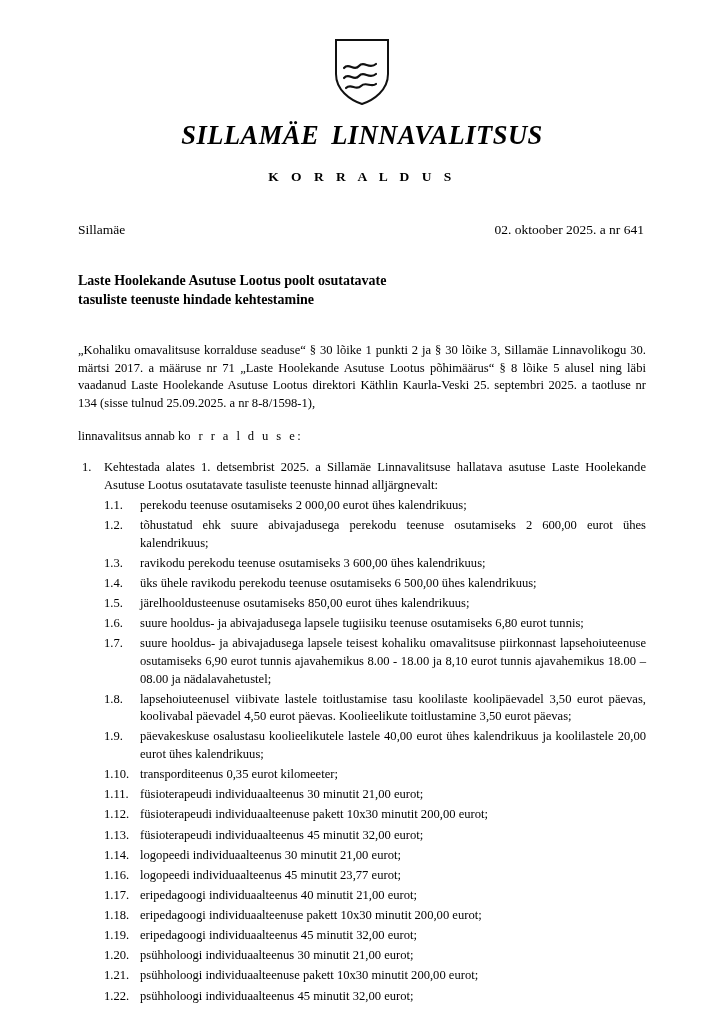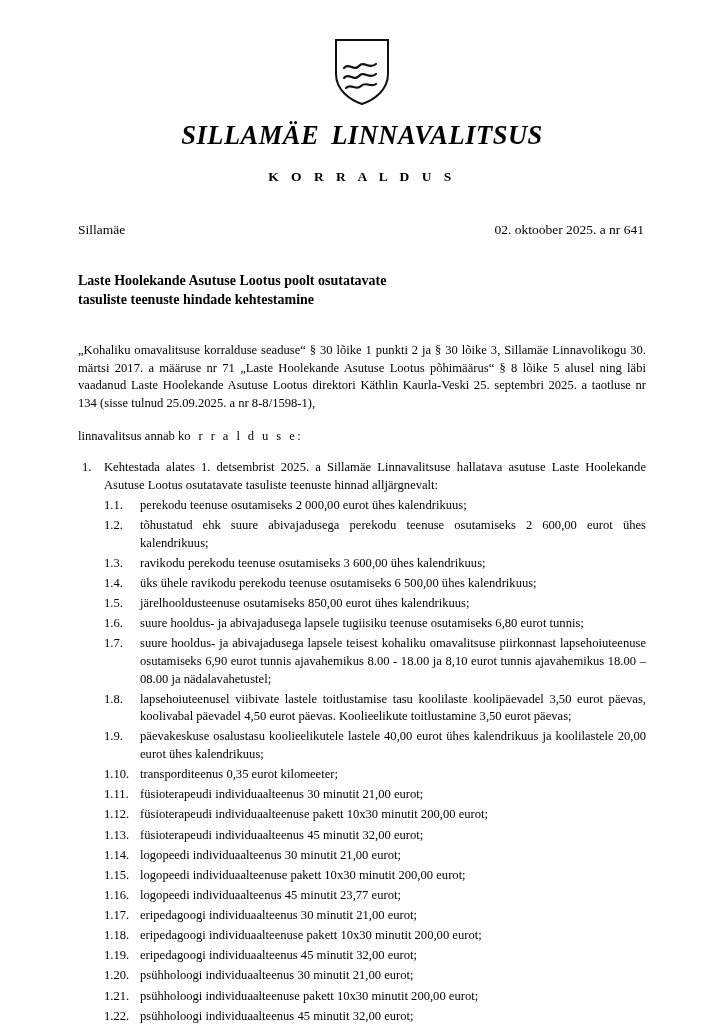--- a/index.html
+++ b/index.html
@@ -240,10 +240,6 @@
       <div class="subitem-text nowrapjust">logopeedi individuaalteenus 30 minutit 21,00 eurot;</div>
     </div>
 
-    <div class="subitem">
-      <div class="subitem-num">1.15.</div>
-      <div class="subitem-text nowrapjust">logopeedi individuaalteenuse pakett 10x30 minutit 200,00 eurot;</div>
-    </div>
 
     <div class="subitem">
       <div class="subitem-num">1.16.</div>

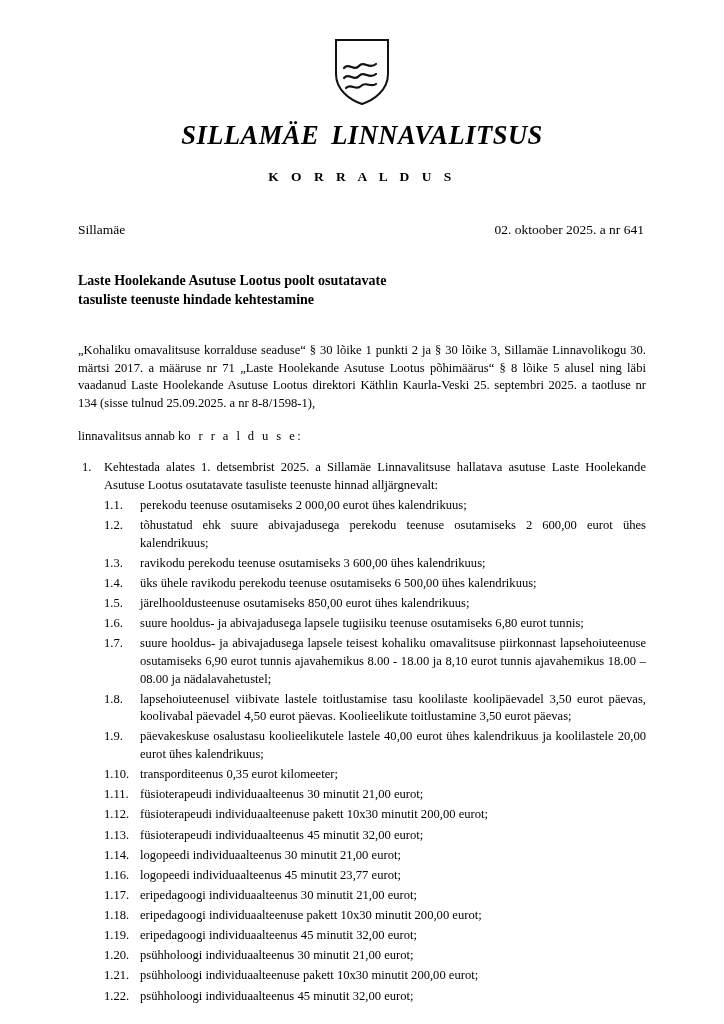--- a/index.html
+++ b/index.html
@@ -248,7 +248,7 @@
 
     <div class="subitem">
       <div class="subitem-num">1.17.</div>
-      <div class="subitem-text nowrapjust">eripedagoogi individuaalteenus 30 minutit 21,00 eurot;</div>
+      <div class="subitem-text nowrapjust">eripedagoogi individuaalteenus 40 minutit 21,00 eurot;</div>
     </div>
 
     <div class="subitem">

